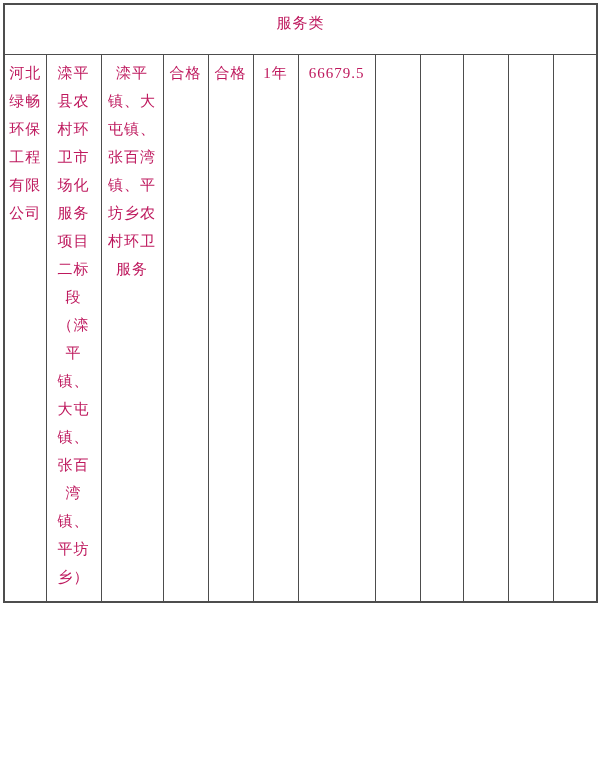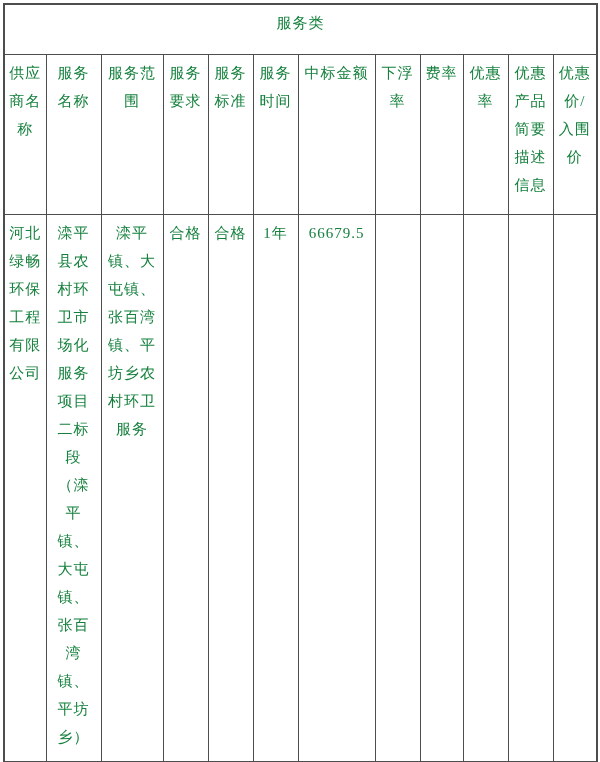--- a/index.html
+++ b/index.html
@@ -31,7 +31,7 @@
     font-size: 15px;
     line-height: 28px;
     letter-spacing: 1px;
-    color: #15803d;
+    color: #be185d;
     white-space: pre-line;
     overflow: hidden;
   }

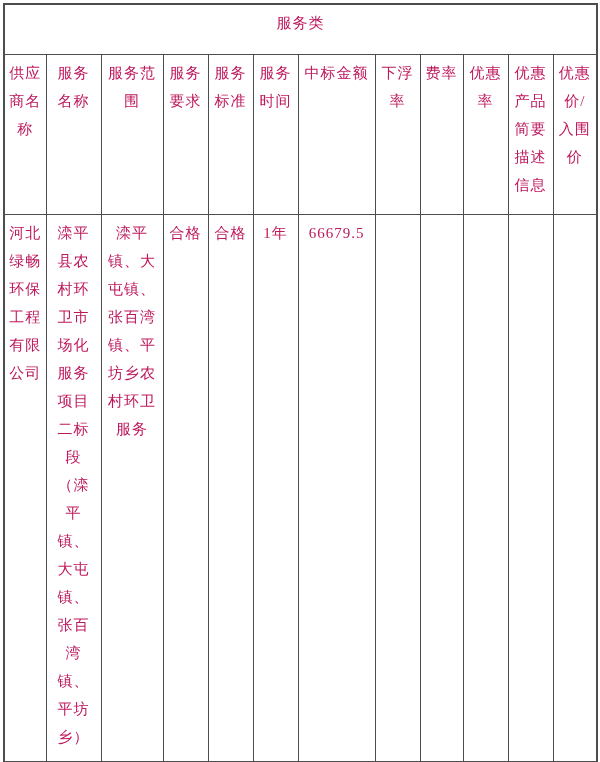--- a/index.html
+++ b/index.html
@@ -70,36 +70,6 @@
       <tr class="title-row">
         <td colspan="12" class="title-cell">服务类</td>
       </tr>
-      <tr class="header-row">
-        <td>供应
-商名
-称</td>
-        <td>服务
-名称</td>
-        <td>服务范
-围</td>
-        <td>服务
-要求</td>
-        <td>服务
-标准</td>
-        <td>服务
-时间</td>
-        <td>中标金额</td>
-        <td>下浮
-率</td>
-        <td>费率</td>
-        <td>优惠
-率</td>
-        <td>优惠
-产品
-简要
-描述
-信息</td>
-        <td>优惠
-价/
-入围
-价</td>
-      </tr>
       <tr class="data-row">
         <td>河北
 绿畅

